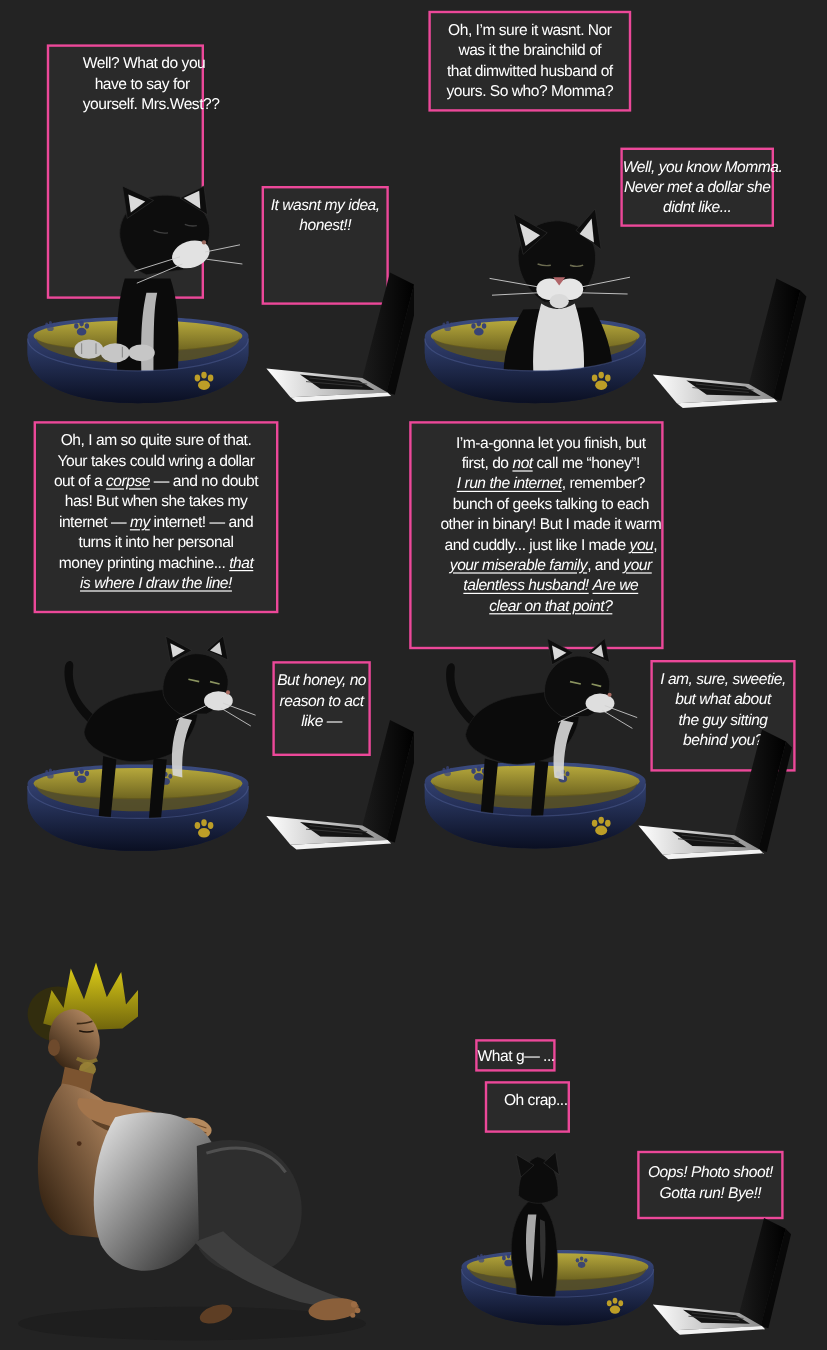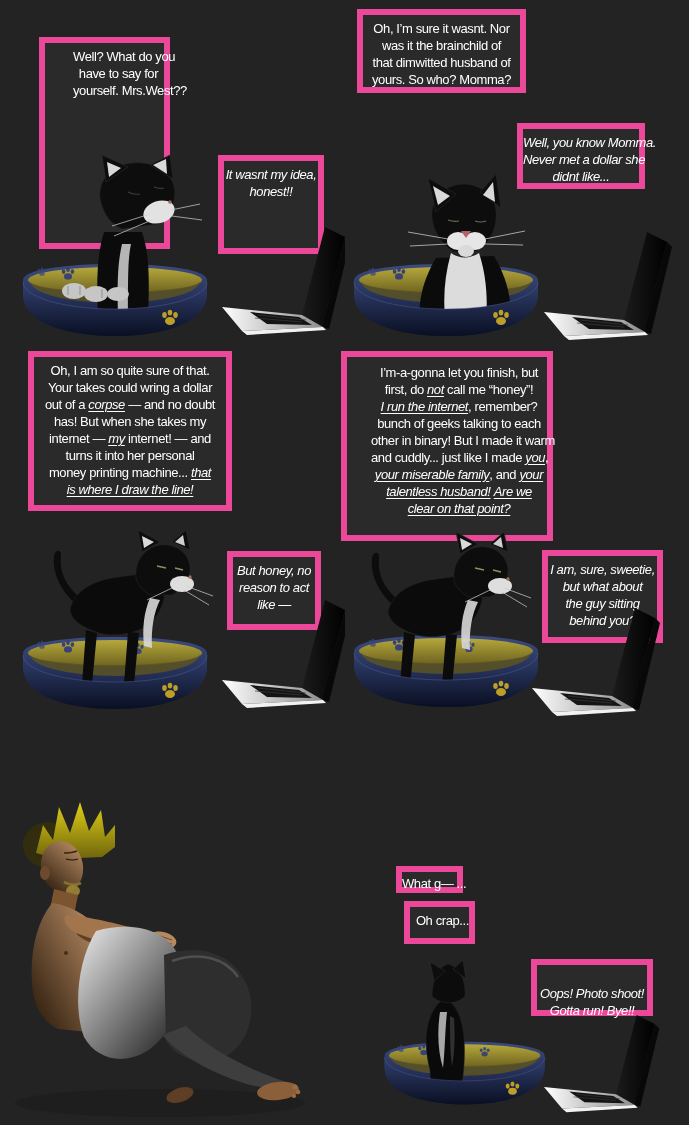--- a/index.html
+++ b/index.html
@@ -5,7 +5,7 @@
   html,body{margin:0;padding:0;background:#232323;}
   .page{position:relative;width:689px;height:1125px;background:#232323;overflow:hidden;
         font-family:"Liberation Sans",sans-serif;}
-  .bubble{position:absolute;box-sizing:border-box;border:6px solid #ec4899;background:#2a2a2a;
+  .bubble{position:absolute;box-sizing:border-box;border:2px solid #ec4899;background:#2a2a2a;
           color:#ffffff;text-align:center;font-size:13px;line-height:17px;letter-spacing:-0.4px;
           padding-top:5px;z-index:1;}
   .bubble.it{font-style:italic;}

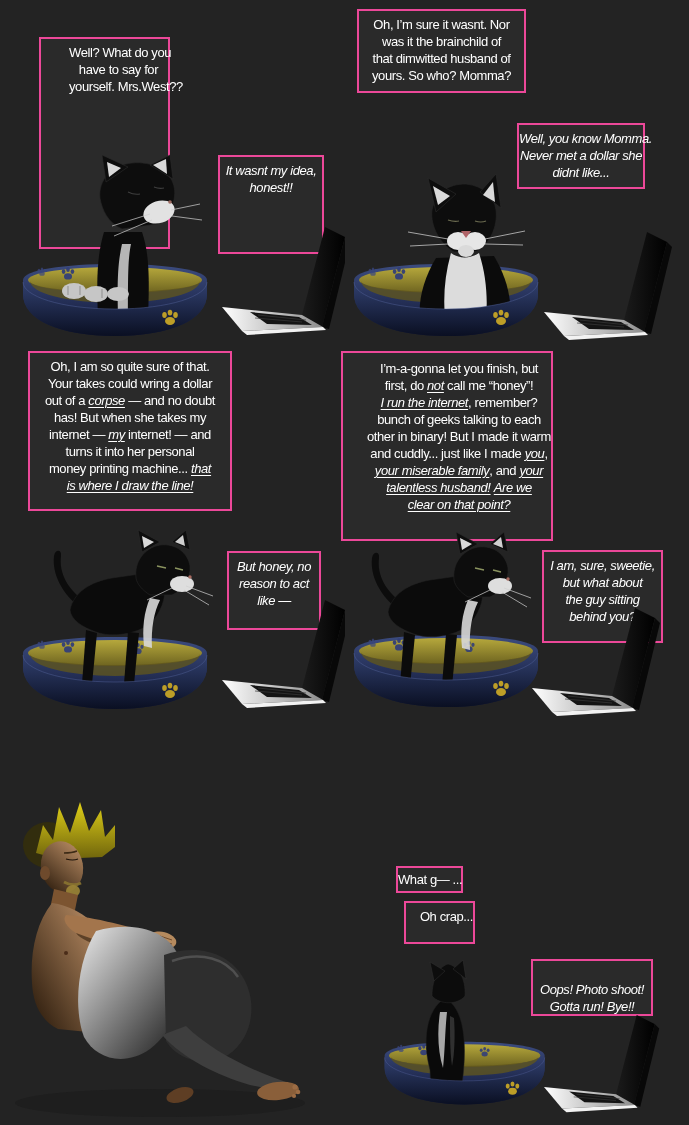--- a/index.html
+++ b/index.html
@@ -17,7 +17,7 @@
   #b3{left:357px;top:9px;width:169px;height:84px;}
   #b4{left:517px;top:123px;width:128px;height:66px;}
   #b5{left:28px;top:351px;width:204px;height:160px;}
-  #b6{left:227px;top:551px;width:94px;height:79px;}
+  #b6{left:227px;top:551px;width:82px;height:79px;}
   #b7{left:341px;top:351px;width:212px;height:190px;padding-top:7px;padding-left:24px;}
   #b8{left:542px;top:550px;width:121px;height:93px;}
   #b9{left:396px;top:866px;width:67px;height:27px;padding-top:3px;}

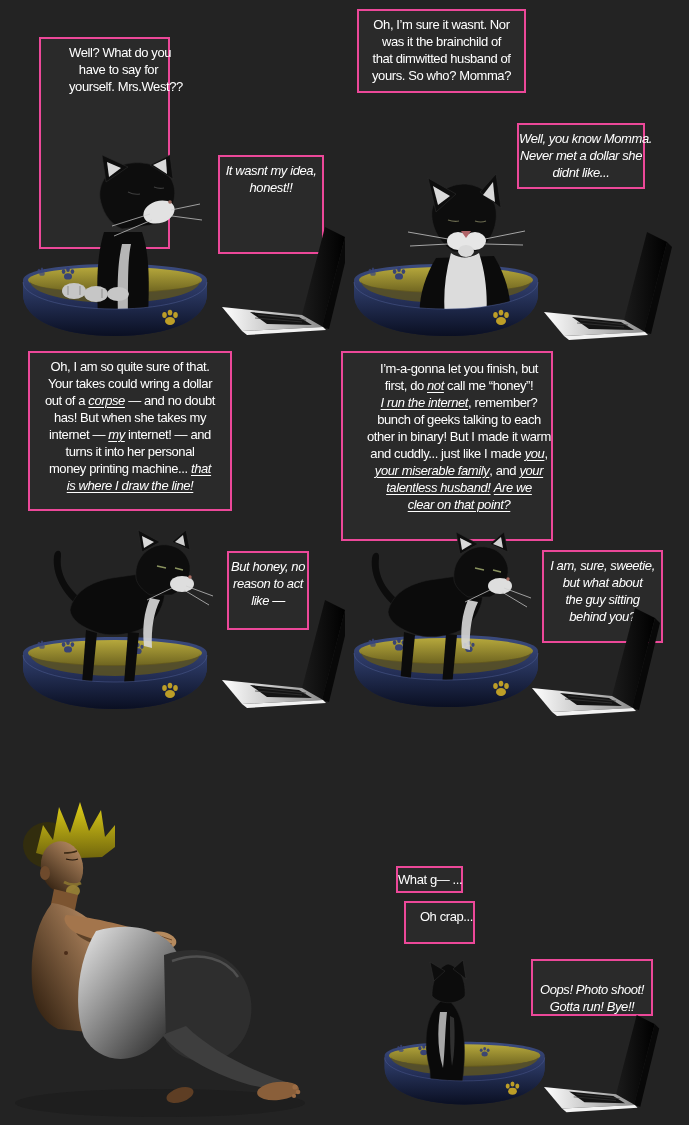--- a/index.html
+++ b/index.html
@@ -22,7 +22,7 @@
   #b8{left:542px;top:550px;width:121px;height:93px;}
   #b9{left:396px;top:866px;width:67px;height:27px;padding-top:3px;}
   #b10{left:404px;top:901px;width:71px;height:43px;text-align:right;}
-  #b11{left:531px;top:959px;width:122px;height:57px;padding-top:20px;}
+  #b11{left:531px;top:959px;width:122px;height:57px;padding-top:7px;}
   #scene1{left:0;top:150px;}
   #scene2{left:344px;top:150px;}
   #scene3{left:0;top:520px;}

